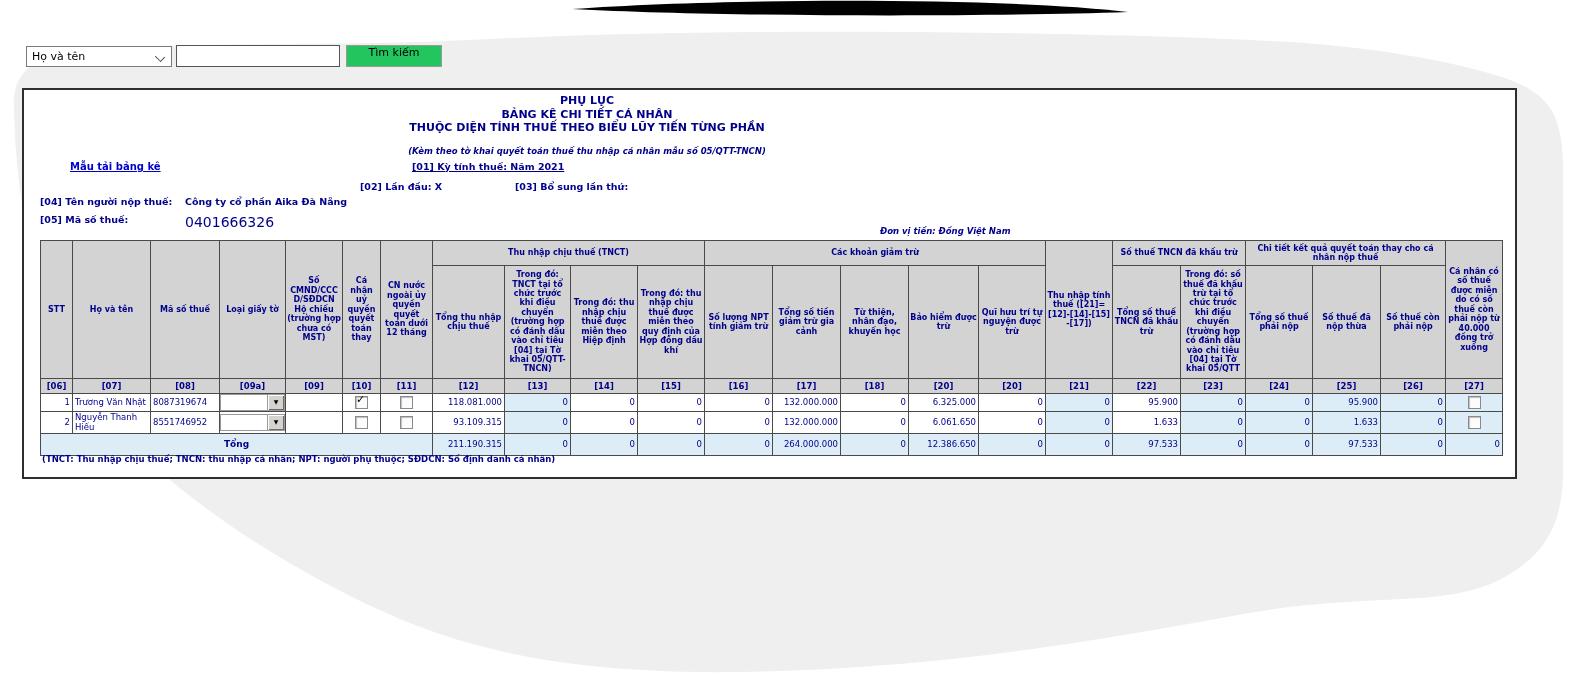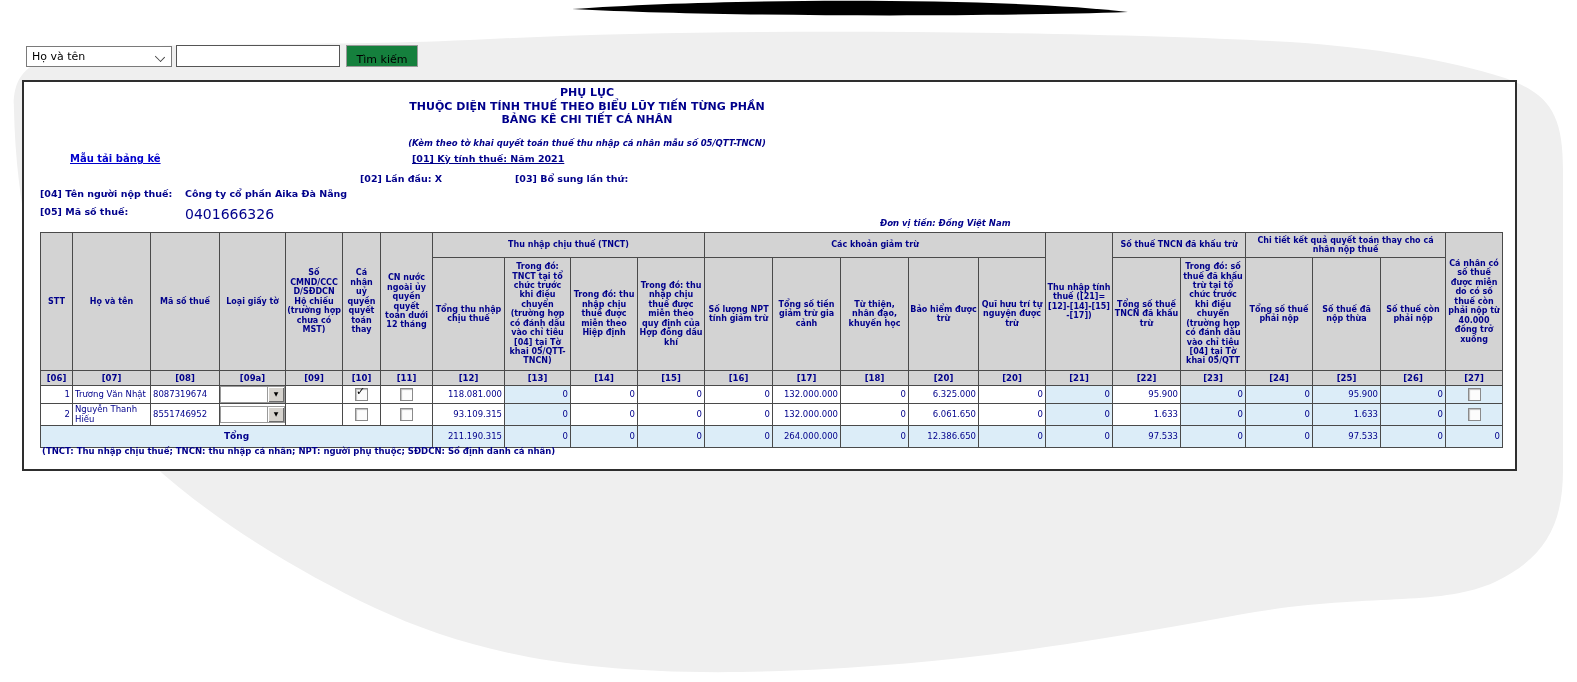--- a/index.html
+++ b/index.html
@@ -15,9 +15,9 @@
     border-right:1px solid #444;border-bottom:1px solid #444;transform:rotate(45deg) scaleY(.8);}
   .search-input{position:absolute;left:176px;top:45px;width:164px;height:22px;z-index:3;
     background:#fff;border:1px solid #555;box-sizing:border-box;font-size:11px;padding:0 3px;}
-  .search-btn{position:absolute;left:346px;top:45px;width:72px;height:22px;z-index:3;
-    background:#15803d;border:1px solid #9a9a9a;font-size:11px;color:#000;
-    display:flex;align-items:flex-end;justify-content:center;box-sizing:border-box;}
+  .search-btn{position:absolute;left:346px;top:45px;width:96px;height:22px;z-index:3;
+    background:#22c55e;border:1px solid #9a9a9a;font-size:11px;color:#000;
+    display:flex;align-items:flex-start;justify-content:center;box-sizing:border-box;}
 
   
   .content-box{position:absolute;left:22px;top:80px;width:1495px;height:391px;z-index:2;

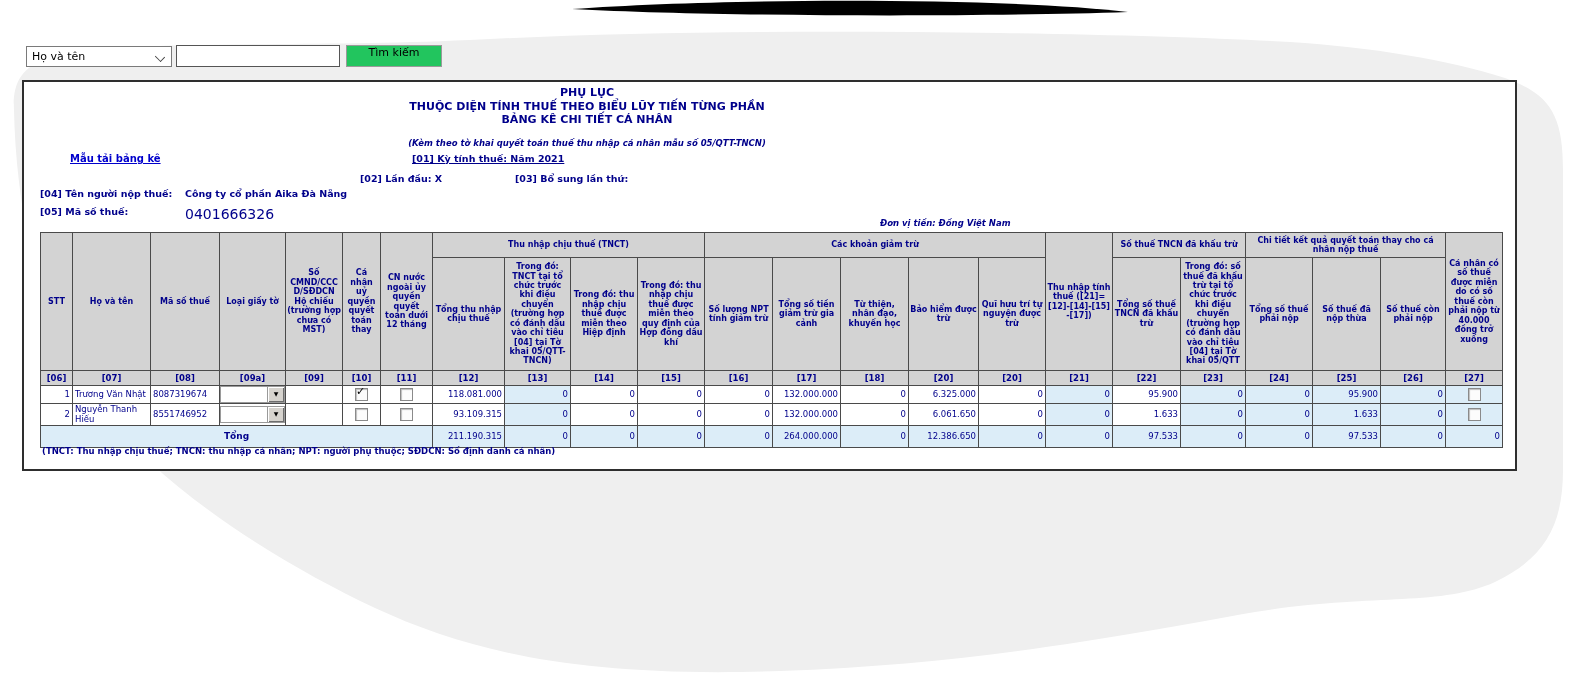--- a/index.html
+++ b/index.html
@@ -20,7 +20,7 @@
     display:flex;align-items:flex-start;justify-content:center;box-sizing:border-box;}
 
   
-  .content-box{position:absolute;left:22px;top:80px;width:1495px;height:391px;z-index:2;
+  .content-box{position:absolute;left:22px;top:88px;width:1495px;height:391px;z-index:2;
     background:#ffffff;border:2px solid #2e2e2e;box-sizing:border-box;}
   .abs{position:absolute;}
   .ttl{font-weight:bold;font-size:11px;color:#00008b;line-height:13.5px;text-align:center;}

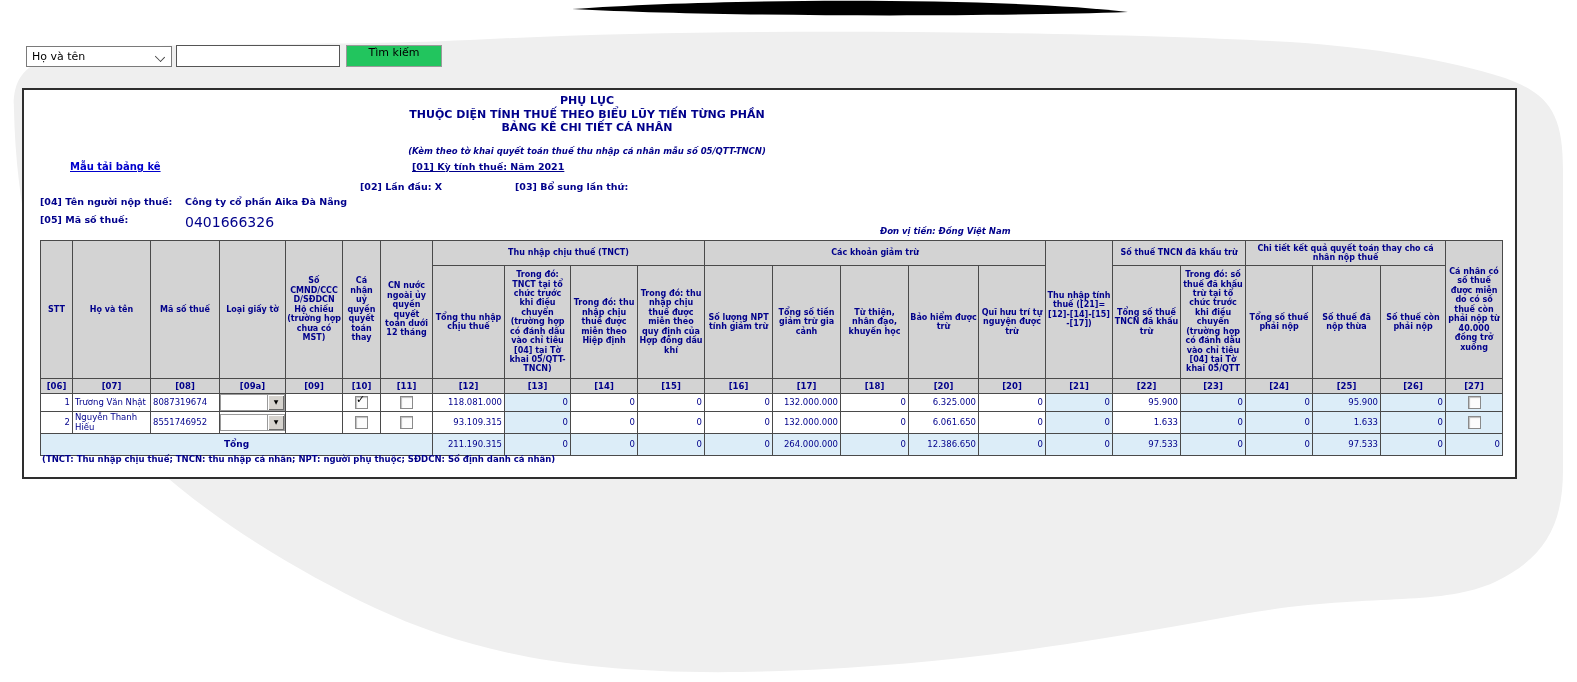--- a/index.html
+++ b/index.html
@@ -88,8 +88,8 @@
 
     <div class="abs title-wrap ttl">
       <div>PHỤ  LỤC</div>
+      <div>BẢNG KÊ CHI TIẾT CÁ NHÂN</div>
       <div>THUỘC DIỆN TÍNH THUẾ THEO BIỂU LŨY TIẾN TỪNG PHẦN</div>
-      <div>BẢNG KÊ CHI TIẾT CÁ NHÂN</div>
     </div>
 
     <div class="abs dl-link">Mẫu tải bảng kê</div>

